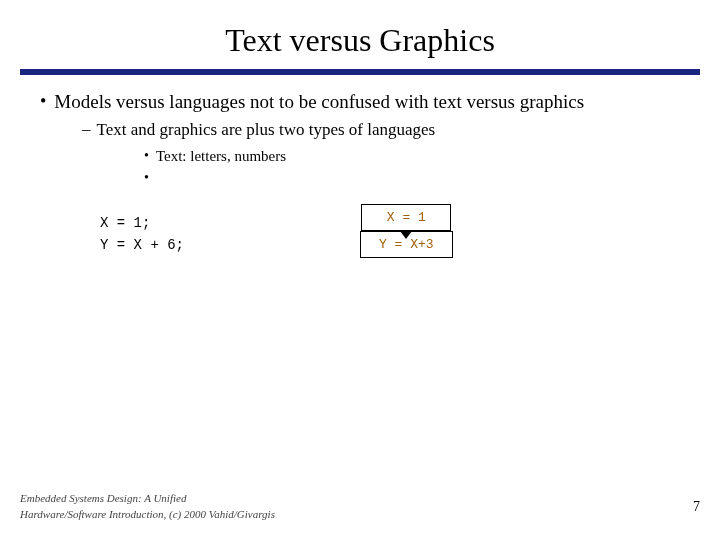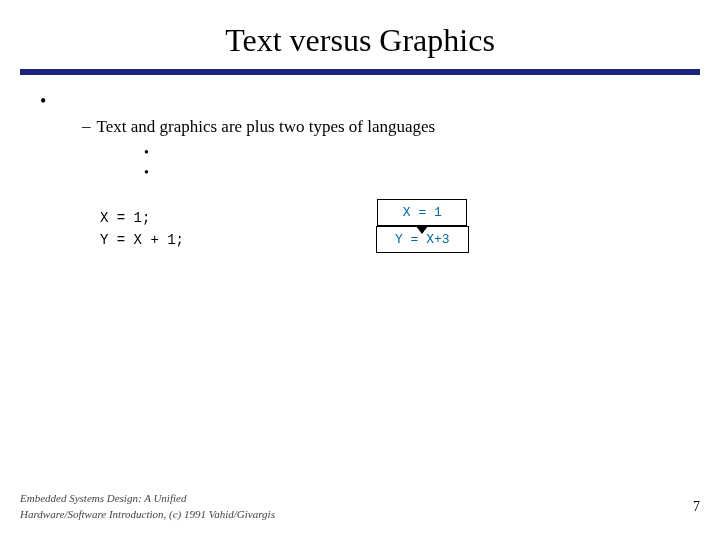--- a/index.html
+++ b/index.html
@@ -209,6 +209,7 @@
 
     <div class="bullet-main">
       <span class="bullet-dot">•</span>
+      <span class="bullet-text">Models versus languages not to be confused with text versus graphics</span>
     </div>
 
     <div class="sub-bullet">

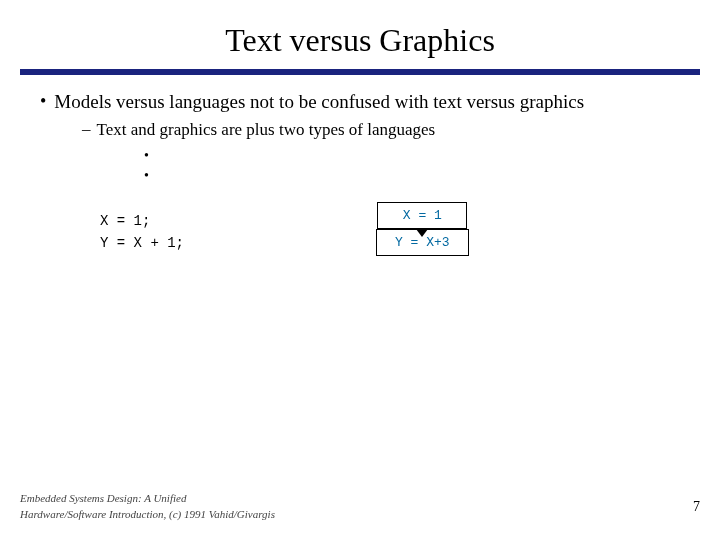--- a/index.html
+++ b/index.html
@@ -221,6 +221,7 @@
       <div class="sub-sub-bullets">
         <div class="sub-sub-line">
           <span class="small-dot">•</span>
+          <span class="small-text">Text: letters, numbers</span>
         </div>
         <div class="sub-sub-line">
           <span class="small-dot">•</span>

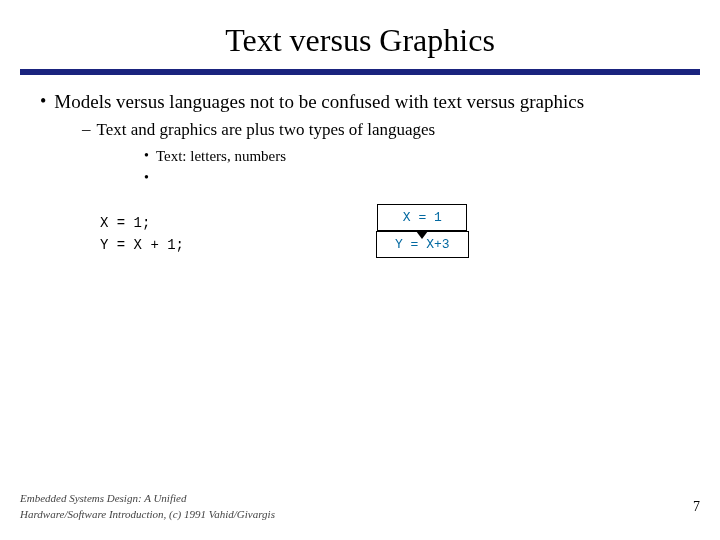--- a/index.html
+++ b/index.html
@@ -117,7 +117,7 @@
       align-items: flex-start;
       margin-top: 18px;
       margin-left: 40px;
-      gap: 16px;
+      gap: 0;
     }
 
     .code-block {

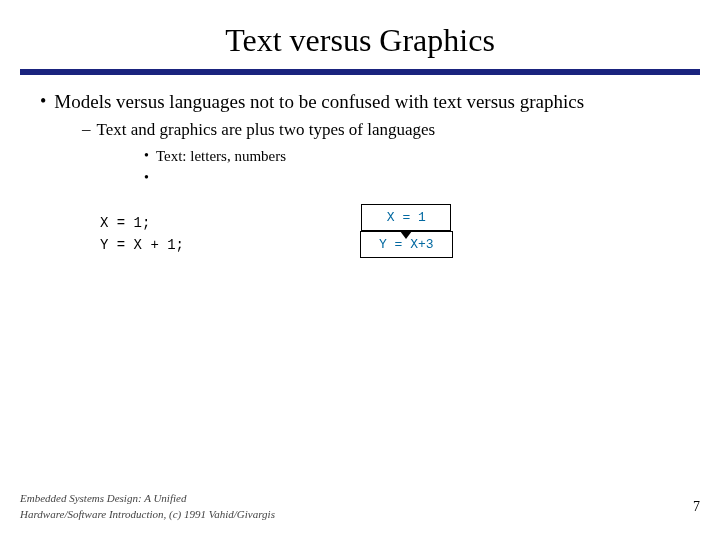--- a/index.html
+++ b/index.html
@@ -143,7 +143,7 @@
       padding: 5px 18px;
       font-family: 'Courier New', Courier, monospace;
       font-size: 13px;
-      color: #0369a1;
+      color: #a16207;
       background: #fff;
       min-width: 90px;
       text-align: center;

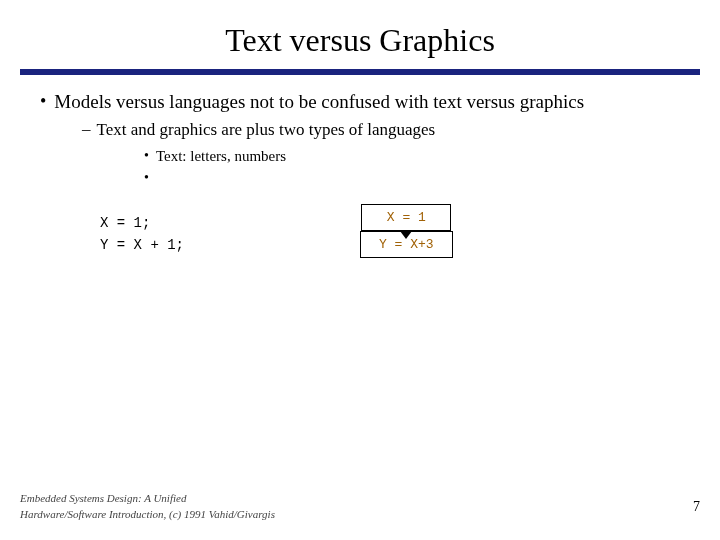--- a/index.html
+++ b/index.html
@@ -232,7 +232,7 @@
     <div class="diagram-area">
       <div class="code-block">
         <div>X = 1;</div>
-        <div>Y = X + 1;</div>
+        <div>Y = X + 6;</div>
       </div>
 
       <div class="flowchart">

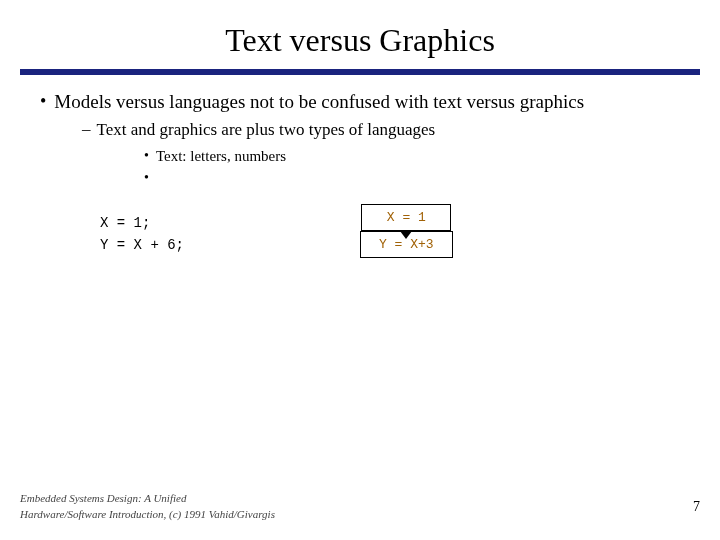--- a/index.html
+++ b/index.html
@@ -250,7 +250,7 @@
   <div class="footer">
     <div class="footer-text">
       <div>Embedded Systems Design: A Unified</div>
-      <div>Hardware/Software Introduction, (c) 1991 Vahid/Givargis</div>
+      <div>Hardware/Software Introduction, (c) 2000 Vahid/Givargis</div>
     </div>
     <div class="page-number">7</div>
   </div>

